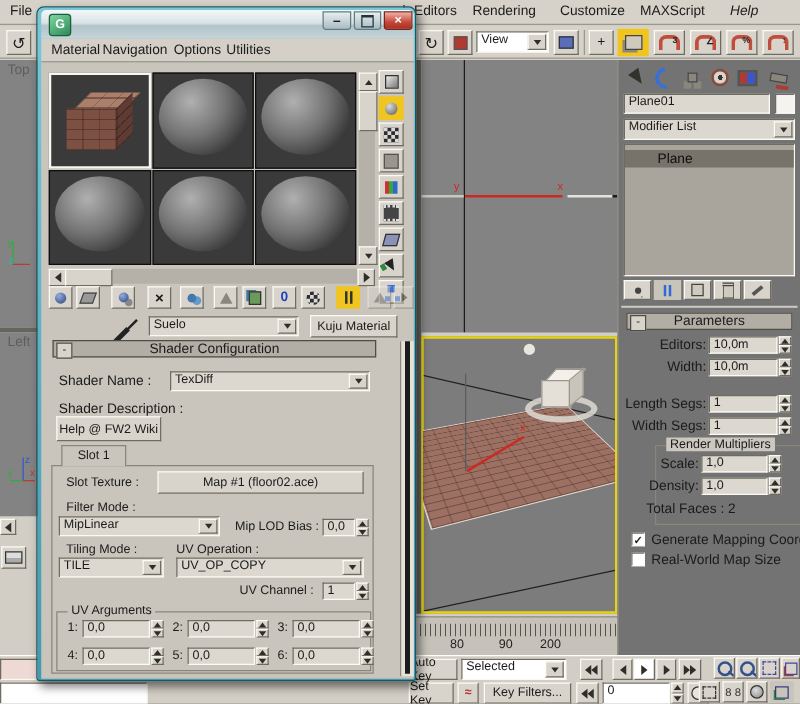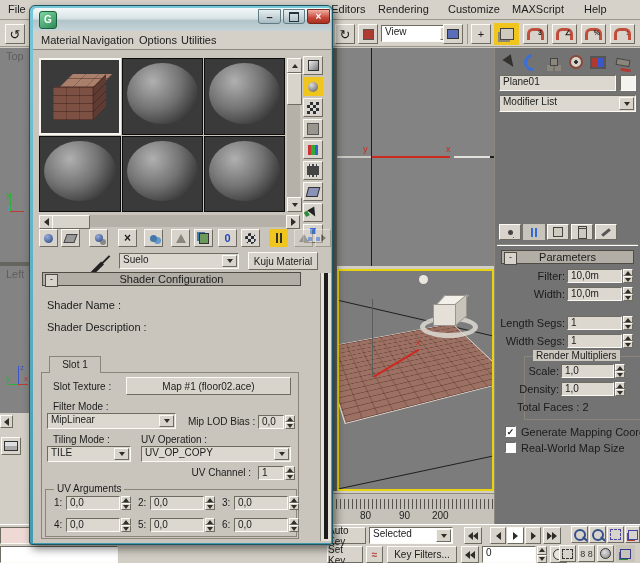--- a/index.html
+++ b/index.html
@@ -63,7 +63,7 @@
     <span class="a mitem" style="left:374px;top:2px;">Rendering</span>
     <span class="a mitem" style="left:444px;top:2px;">Customize</span>
     <span class="a mitem" style="left:508px;top:2px;">MAXScript</span>
-    <span class="a mitem" style="left:580px;top:2px;">Help</span>
+    <span class="a mitem" style="left:580px;top:2px;font-style:italic;">Help</span>
   </div>
 
   <div class="a" style="left:0;top:21px;width:640px;height:26px;background:#d6d2c9;border-bottom:1px solid #9b978c;">

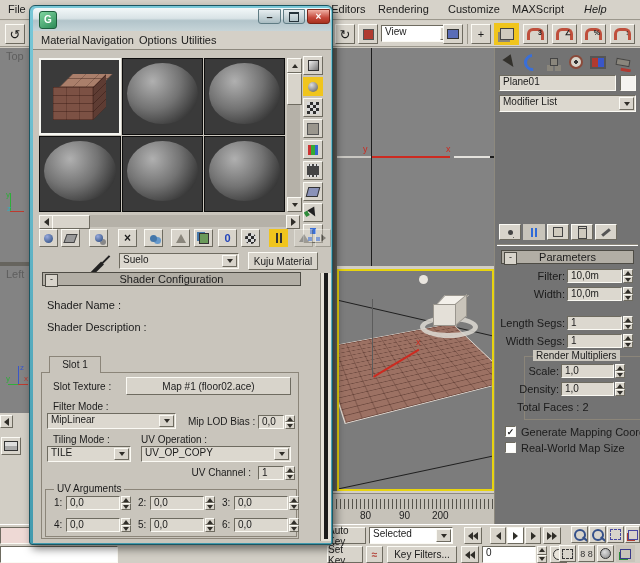--- a/index.html
+++ b/index.html
@@ -76,7 +76,7 @@
     <div class="a btn ic" style="left:358px;top:3px;width:20px;height:20px;">
         <div style="width:9px;height:9px;background:#b03a30;border:1px solid #555;"></div>
       </div>
-    <div class="a fld white" style="left:381px;top:4px;width:76px;height:17px;"><span>View</span><b class="cb">
+    <div class="a fld white" style="left:381px;top:4px;width:58px;height:17px;"><span>View</span><b class="cb">
           <i class="td"></i>
         </b></div>
     <div class="a btn ic" style="left:443px;top:3px;width:20px;height:20px;">

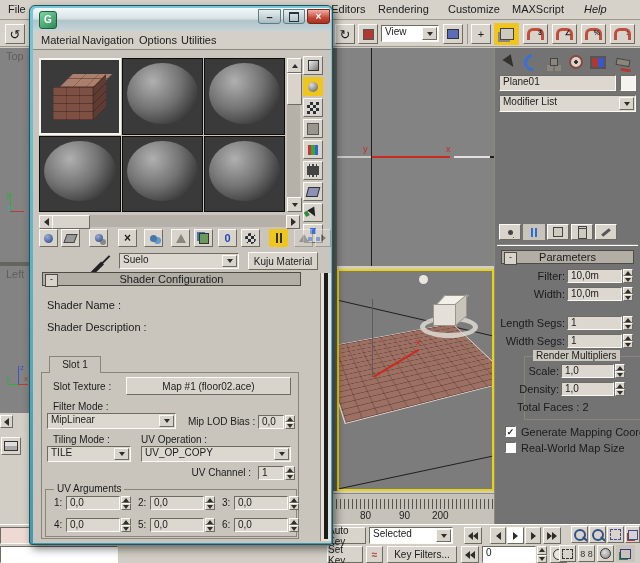--- a/index.html
+++ b/index.html
@@ -286,6 +286,9 @@
           <i class="td"></i>
         </b></div>
 
+    <div class="a sunk" style="left:4px;top:67px;width:137px;height:106px;background:#a9a59c;">
+      <div style="margin-top:4px;height:14px;background:#77736a;color:#0e0e0e;padding-left:26px;line-height:14px;">Plane</div>
+    </div>
 
     <div class="a btn ic" style="left:4px;top:176px;width:22px;height:16px;">
         <div style="width:5px;height:5px;border-radius:50%;background:#444;box-shadow:3px 5px 0 -2px #444;"></div>

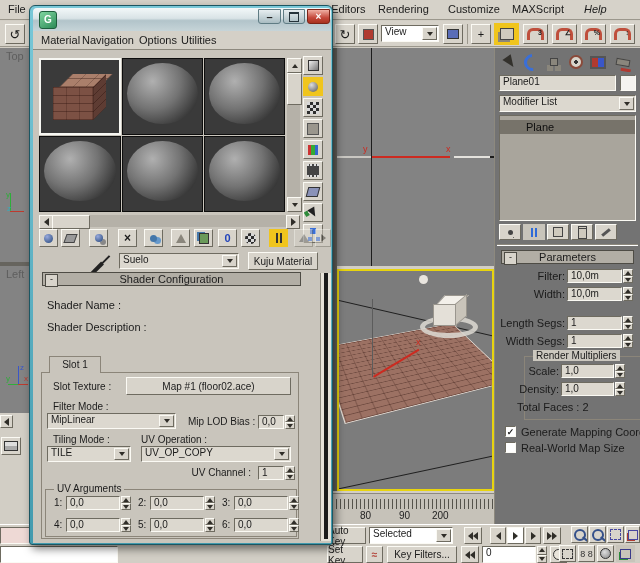--- a/index.html
+++ b/index.html
@@ -311,7 +311,7 @@
       <div class="minus">-</div>
       <span>Parameters</span>
     </div>
-    <span class="a lbl" style="left:26px;top:222px;width:44px;text-align:right;">Filter:</span>
+    <span class="a lbl" style="left:26px;top:222px;width:44px;text-align:right;">Editors:</span>
     <div class="a fld" style="left:72px;top:221px;width:55px;height:14px;"><span>10,0m</span></div>
     <div class="a spin" style="left:128px;top:221px;height:14px;">
         <div class="sb">

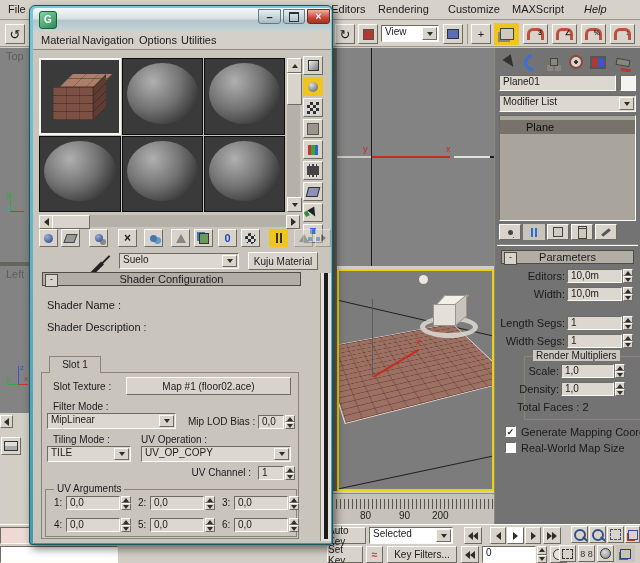--- a/index.html
+++ b/index.html
@@ -546,6 +546,9 @@
     </div>
 
     <span class="a lbl" style="left:17px;top:293px;">Shader Name :</span>
+    <div class="a fld" style="left:106px;top:291px;width:160px;height:16px;"><span>TexDiff</span><b class="cb">
+          <i class="td"></i>
+        </b></div>
 
     <span class="a lbl" style="left:17px;top:315px;">Shader Description :</span>
 

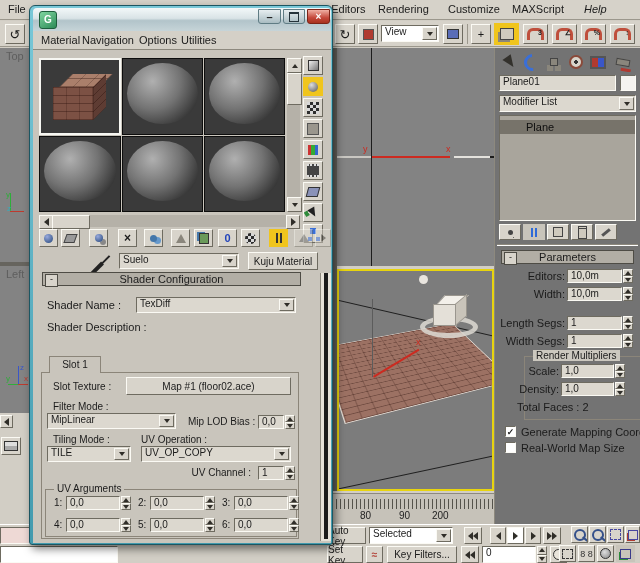--- a/index.html
+++ b/index.html
@@ -552,6 +552,9 @@
 
     <span class="a lbl" style="left:17px;top:315px;">Shader Description :</span>
 
+    <div class="a btn ctr" style="left:15px;top:327px;width:84px;height:20px;font-size:10px;">
+        <span>Help @ FW2 Wiki</span>
+      </div>
 
     <div class="a" style="left:19px;top:350px;width:52px;height:17px;background:#c9c5bc;border:1px solid #8b8579;border-bottom:none;z-index:2;text-align:center;line-height:16px;font-size:10px;">Slot 1</div>
     <div class="a" style="left:11px;top:366px;width:258px;height:167px;border:1px solid #8b8579;"></div>

